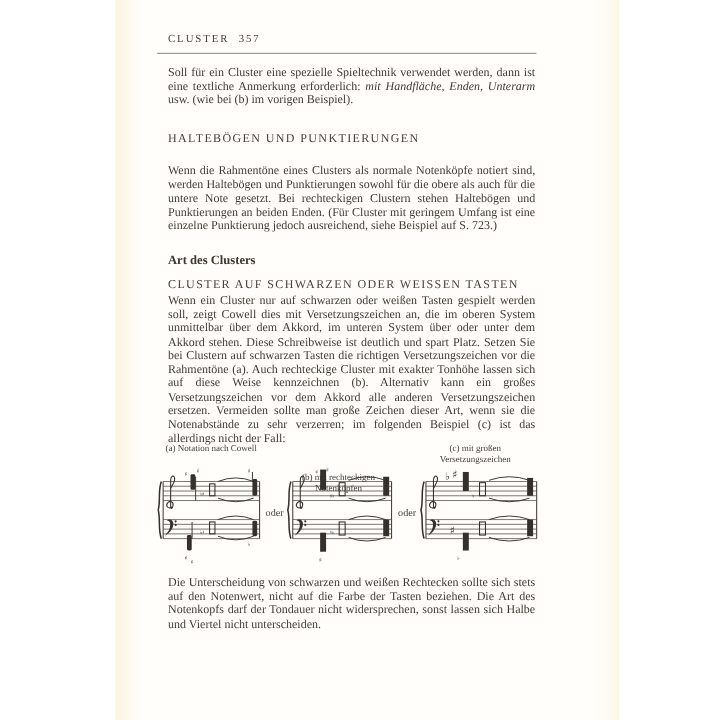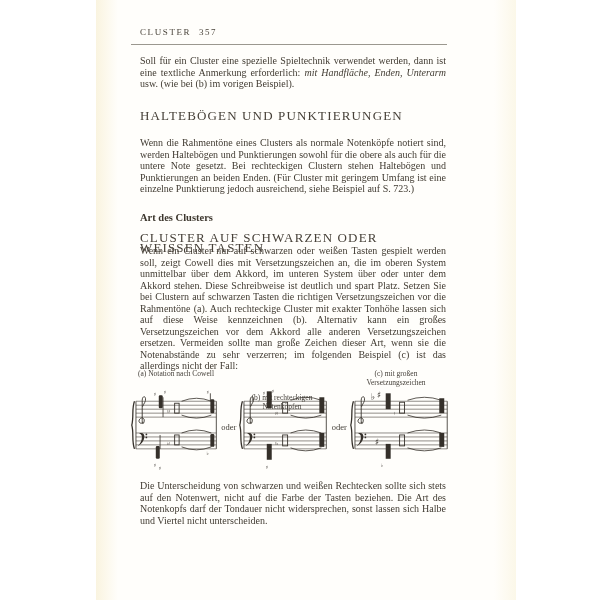--- a/index.html
+++ b/index.html
@@ -26,7 +26,7 @@
     position:absolute;left:131px;top:44px;width:316px;height:1px;background:#9b988f;
   }
   .smallcaps{
-    font-size:13px;letter-spacing:1.15px;color:#474139;line-height:10px;text-align:left;
+    font-size:10px;letter-spacing:1.15px;color:#474139;line-height:10px;text-align:left;
   }
   .boldhead{
     font-size:10.5px;font-weight:bold;color:#3c362d;line-height:12px;text-align:left;

